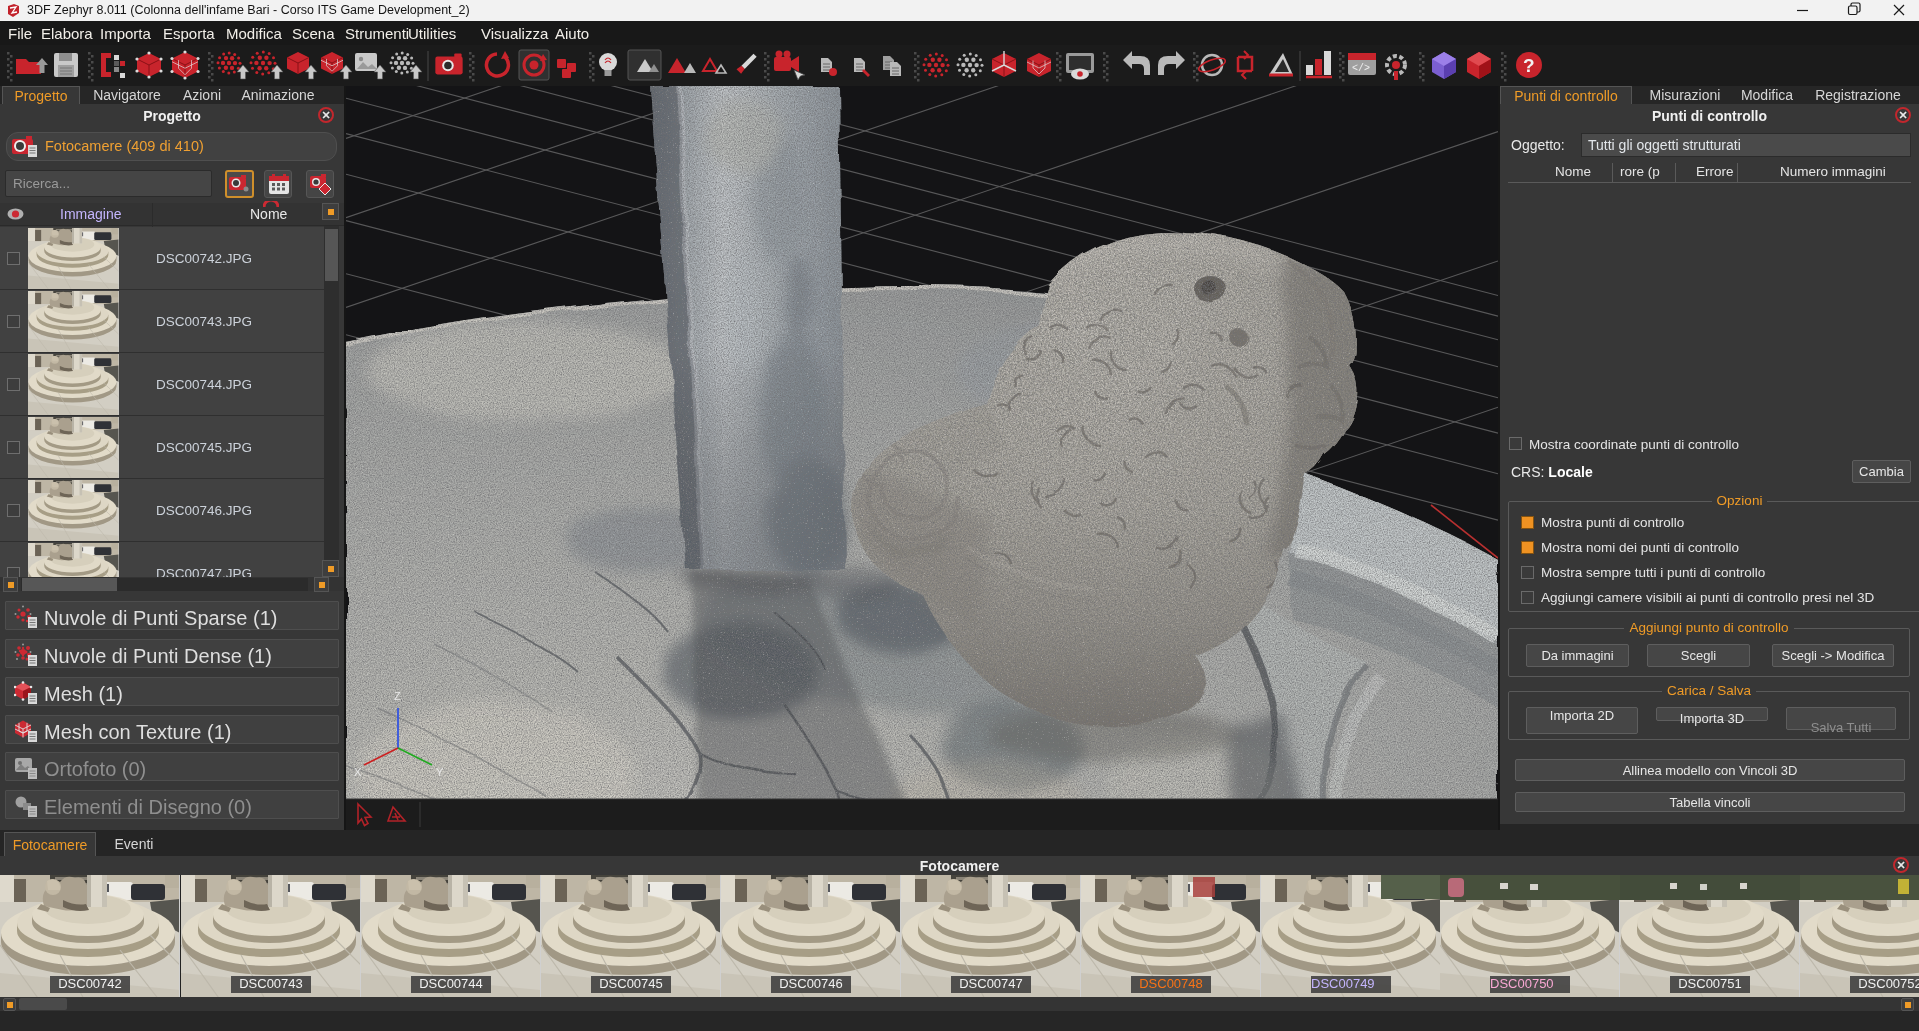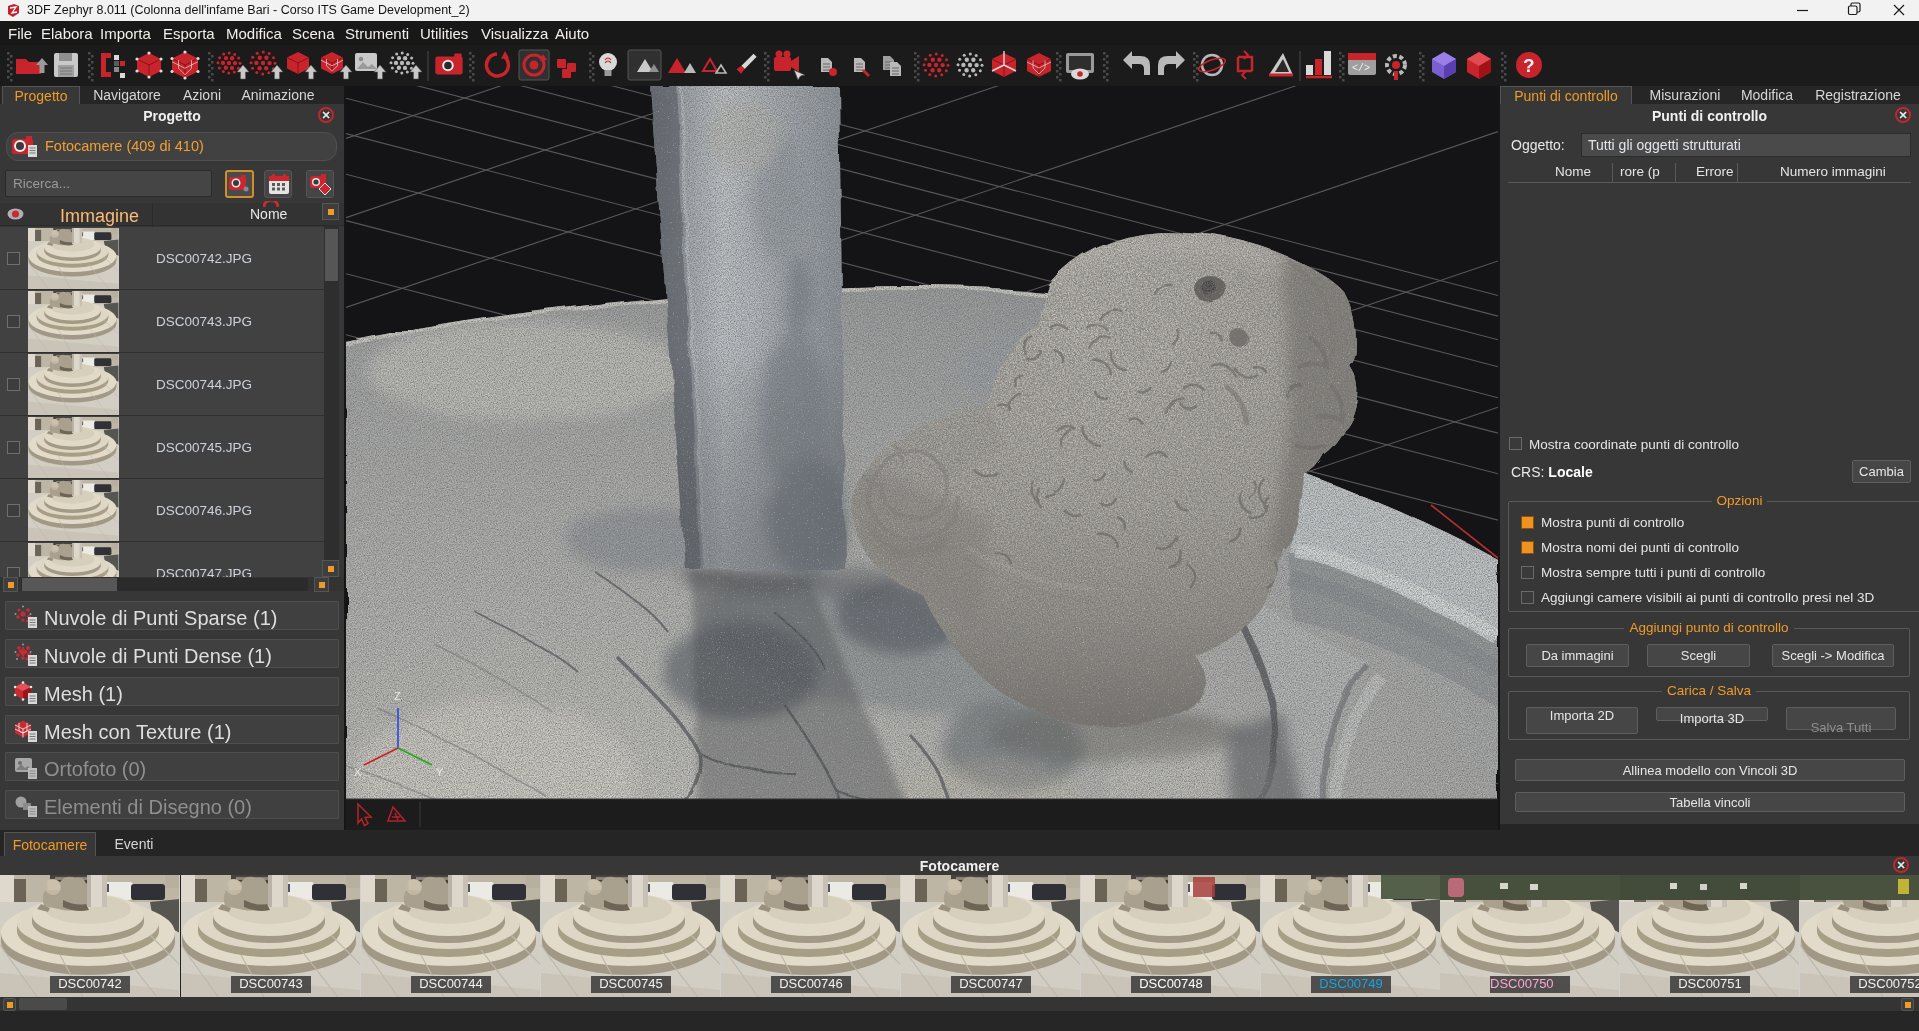--- a/index.html
+++ b/index.html
@@ -53,7 +53,7 @@
     <span style="left:226px">Modifica</span>
     <span style="left:292px">Scena</span>
     <span style="left:345px">Strumenti</span>
-    <span style="left:420px">Utilities</span>
+    <span style="left:408px">Utilities</span>
     <span style="left:481px">Visualizza</span>
     <span style="left:555px">Aiuto</span>
 </div>

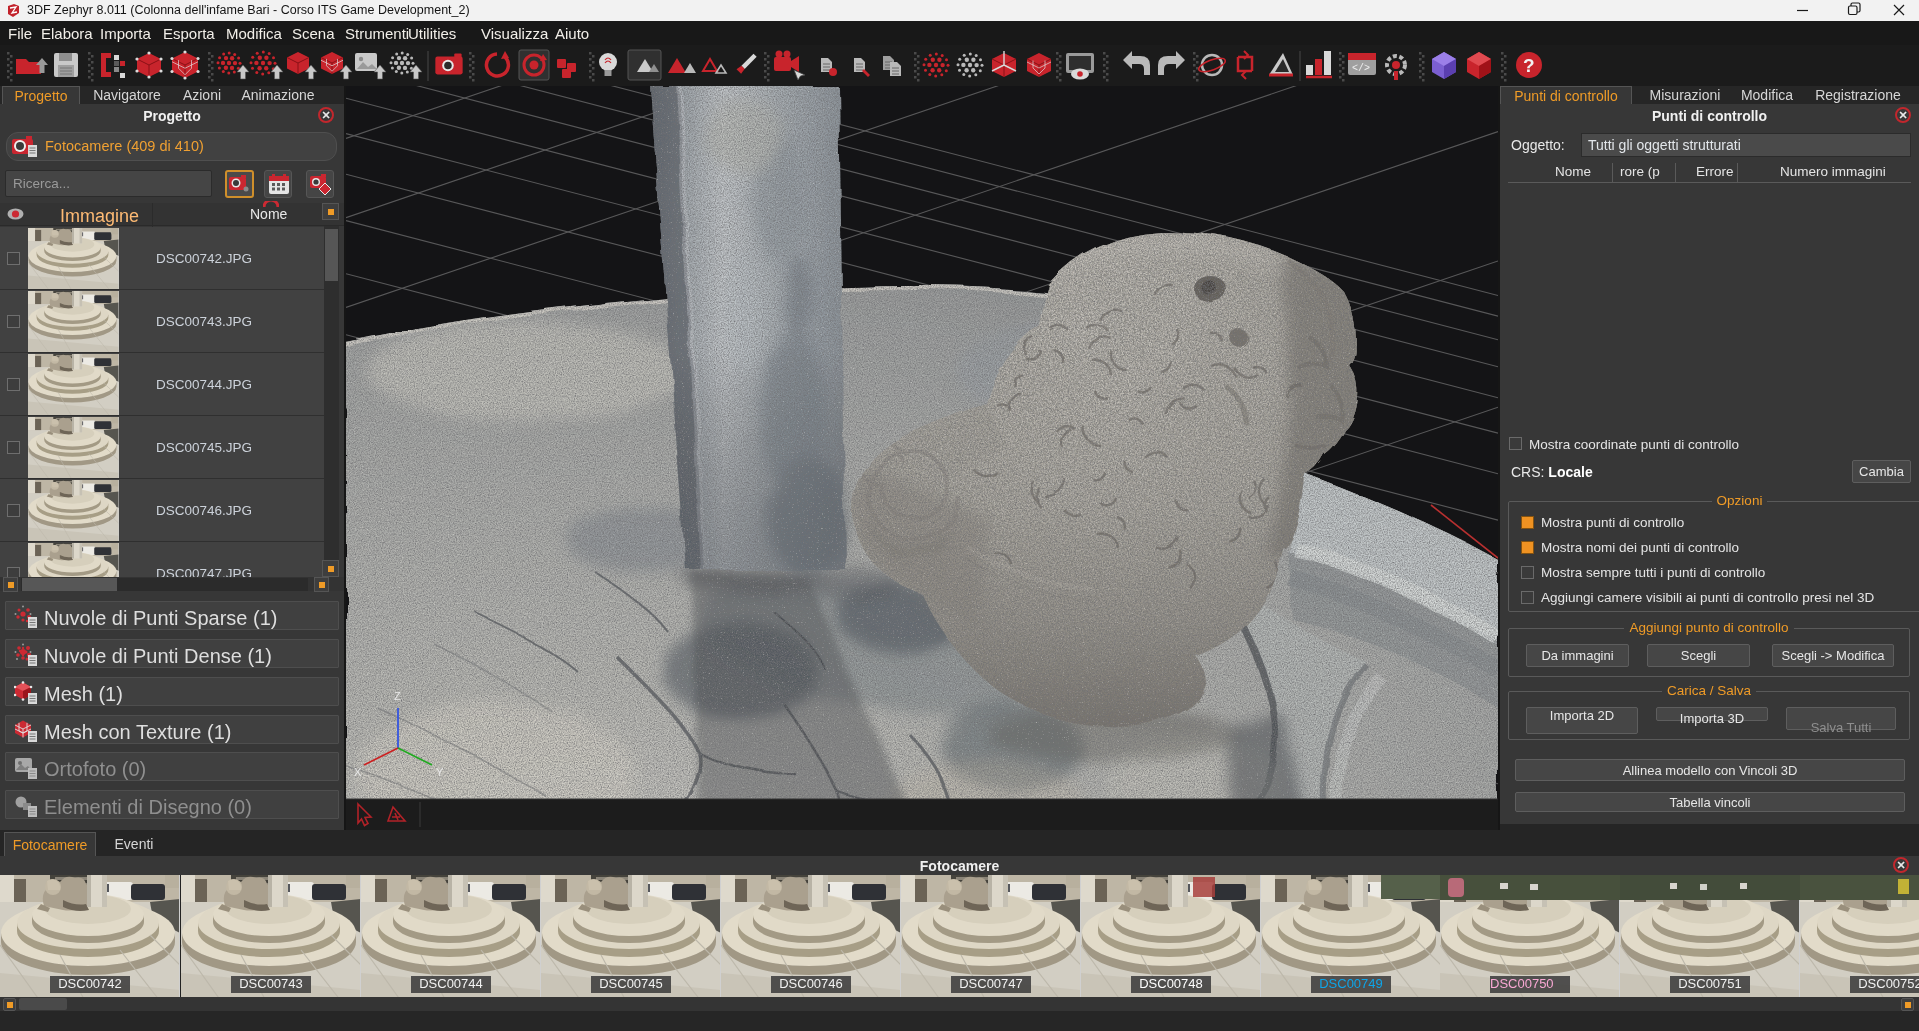--- a/index.html
+++ b/index.html
@@ -569,7 +569,7 @@
         <ellipse cx="8.5" cy="6" rx="8" ry="5.5" fill="#b0b0b0"></ellipse>
         <circle cx="8.5" cy="6" r="3.6" fill="#cc2a33"></circle>
       </svg>
-  <span class="abs" style="left:60px;top:3px;font-size:18px;color:#fdba74">Immagine</span>
+  <span class="abs" style="left:60px;top:3px;font-size:14px;color:#c4b5fd">Immagine</span>
   <span class="abs" style="left:250px;top:3px;font-size:14px;color:#e8e8e8">Nome</span>
   <svg class="abs" style="left:263px;top:-2px" width="16" height="7" viewBox="0 0 16 7">
         <path d="M1,6 a7,7 0 0 1 14,0" fill="none" stroke="#cc2a33" stroke-width="3"></path>

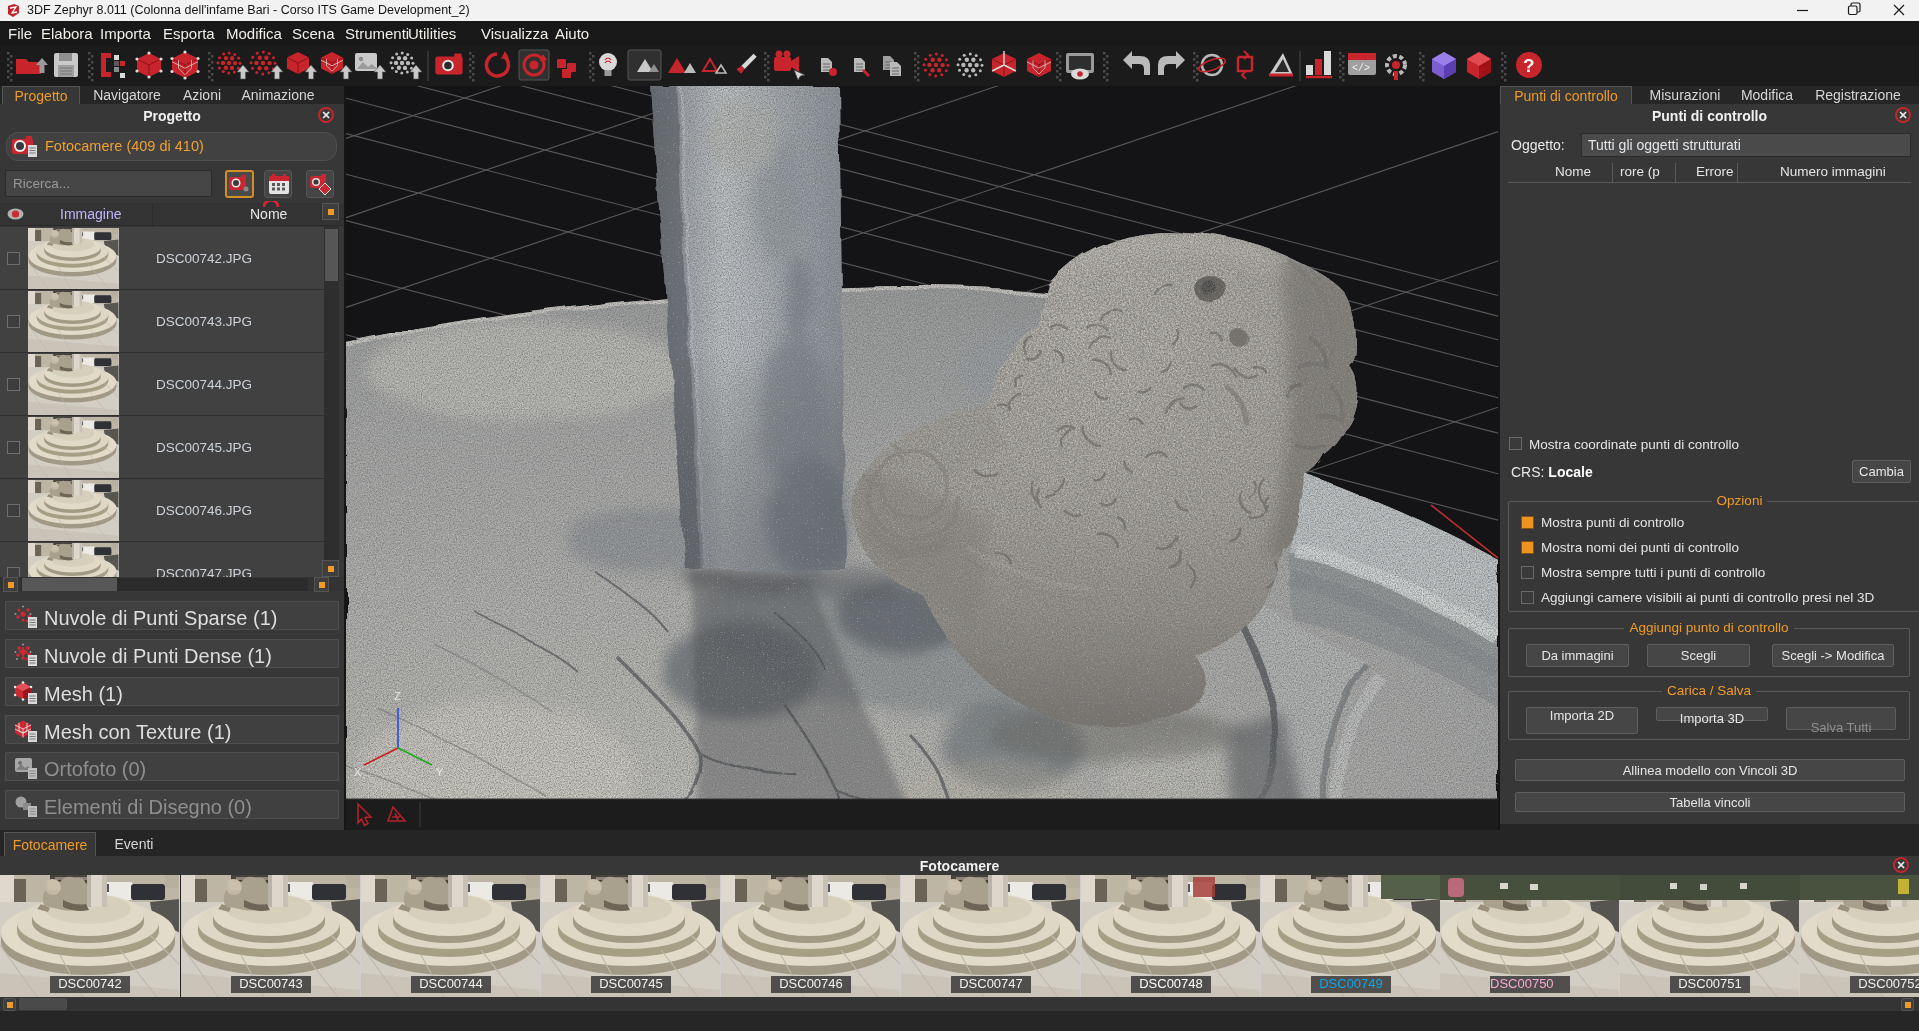--- a/index.html
+++ b/index.html
@@ -1114,7 +1114,7 @@
         <use href="#ph"></use>
         <rect x="112" y="2" width="22" height="20" fill="#a8403c" opacity="0.85"></rect>
       </svg>
-<div class="abs" style="left:1131px;top:101px;width:80px;height:17px;background:rgba(62,62,62,0.88);color:#ffffff;font-size:13px;text-align:center">DSC00748</div>
+<div class="abs" style="left:1131px;top:101px;width:80px;height:17px;background:rgba(62,62,62,0.88);color:#f97316;font-size:13px;text-align:center">DSC00748</div>
 <svg class="abs" style="left:1261px;top:0" width="180" height="126" viewBox="0 0 180 126">
         <use href="#ph"></use>
         <rect x="120" y="0" width="60" height="24" fill="#55604a"></rect>

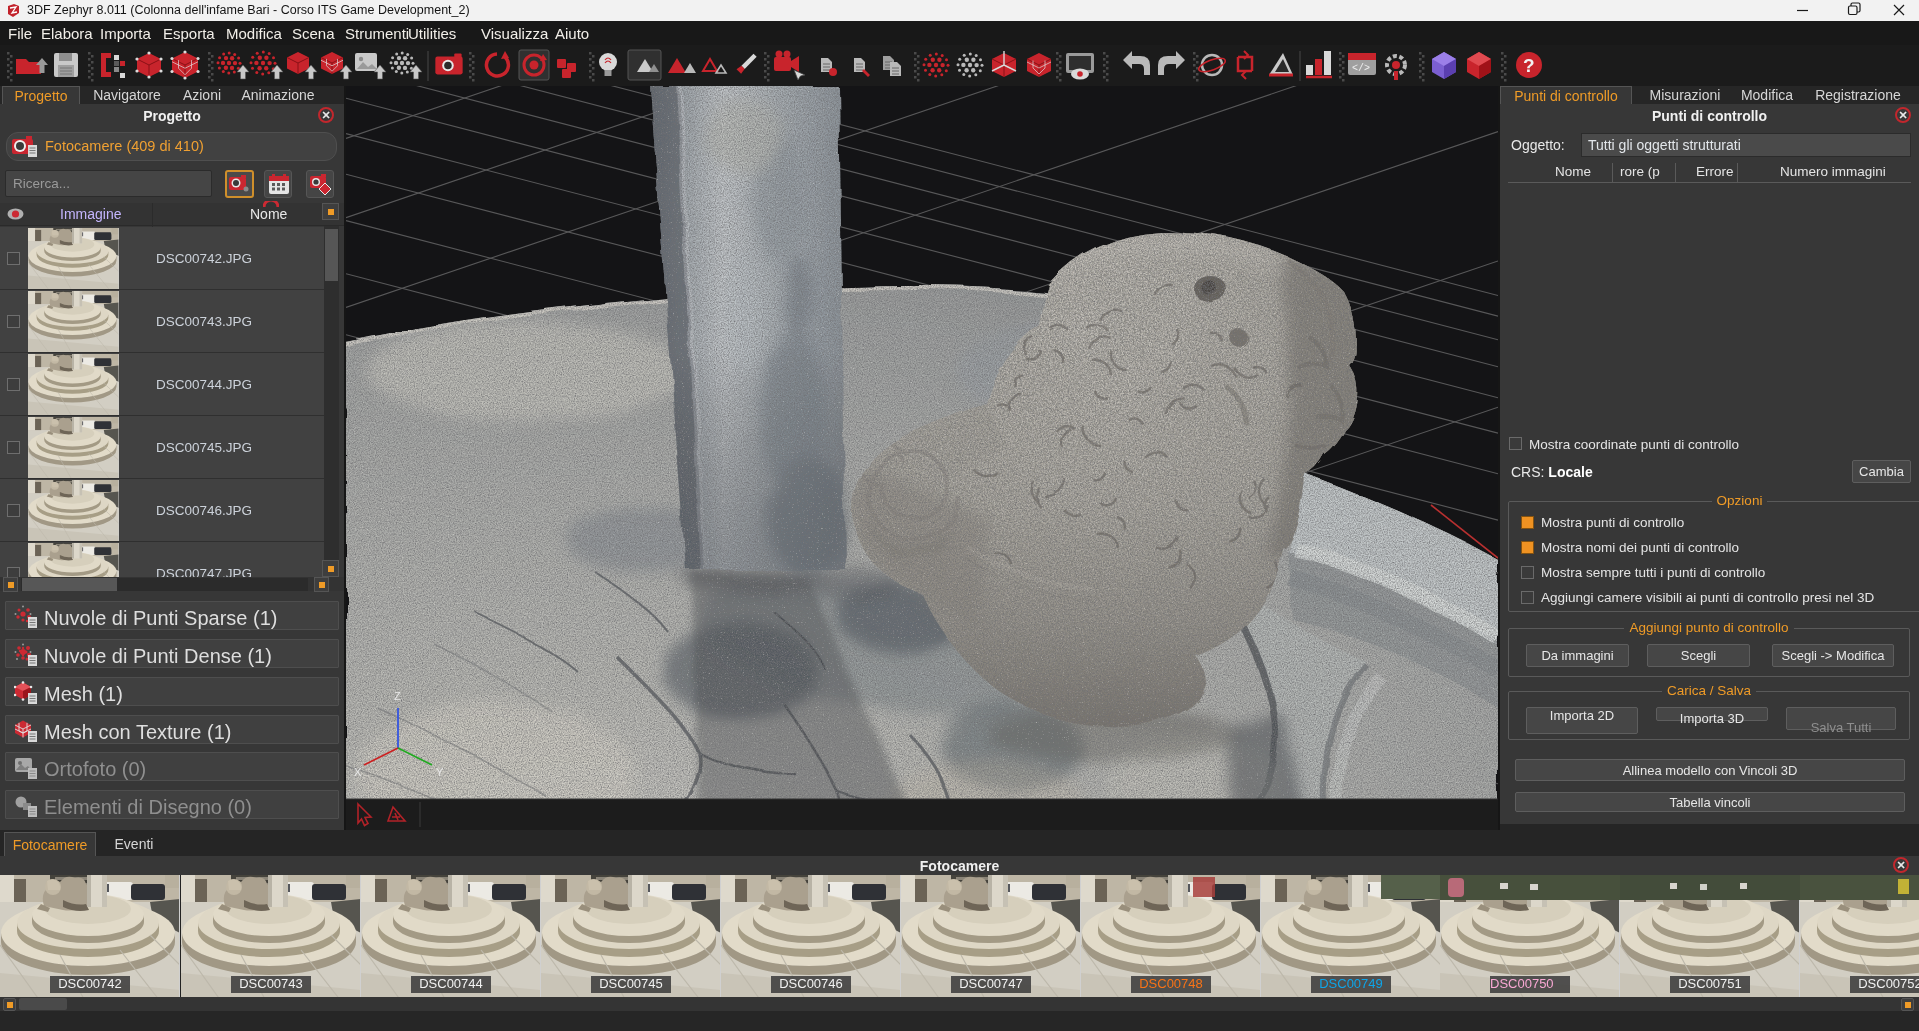--- a/index.html
+++ b/index.html
@@ -1119,7 +1119,7 @@
         <use href="#ph"></use>
         <rect x="120" y="0" width="60" height="24" fill="#55604a"></rect>
       </svg>
-<div class="abs" style="left:1311px;top:101px;width:80px;height:17px;background:rgba(62,62,62,0.88);color:#0ea5e9;font-size:13px;text-align:center">DSC00749</div>
+<div class="abs" style="left:1311px;top:101px;width:80px;height:17px;background:rgba(62,62,62,0.88);color:#c4b5fd;font-size:13px;text-align:left">DSC00749</div>
 <svg class="abs" style="left:1440px;top:0" width="180" height="126" viewBox="0 0 180 126">
         <use href="#ph"></use>
         <rect x="0" y="0" width="180" height="25" fill="#47503c"></rect>

